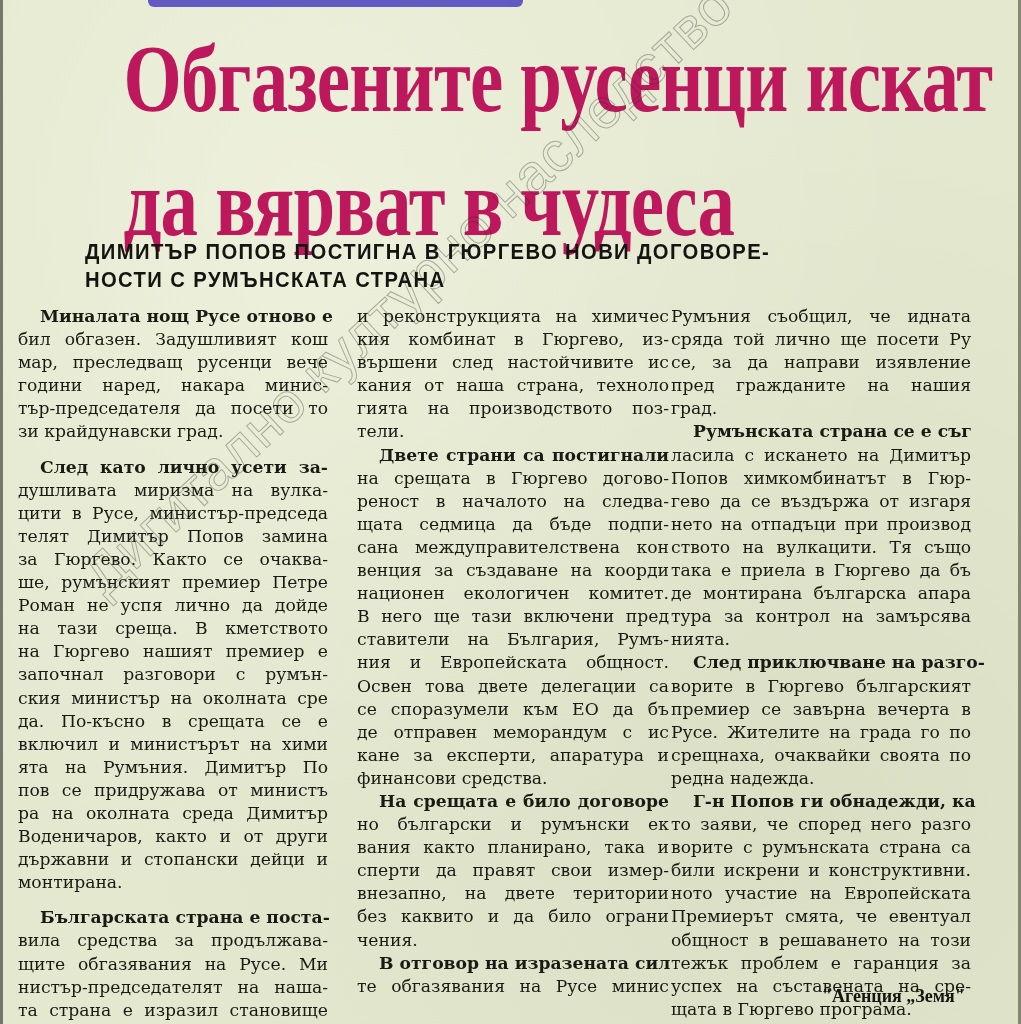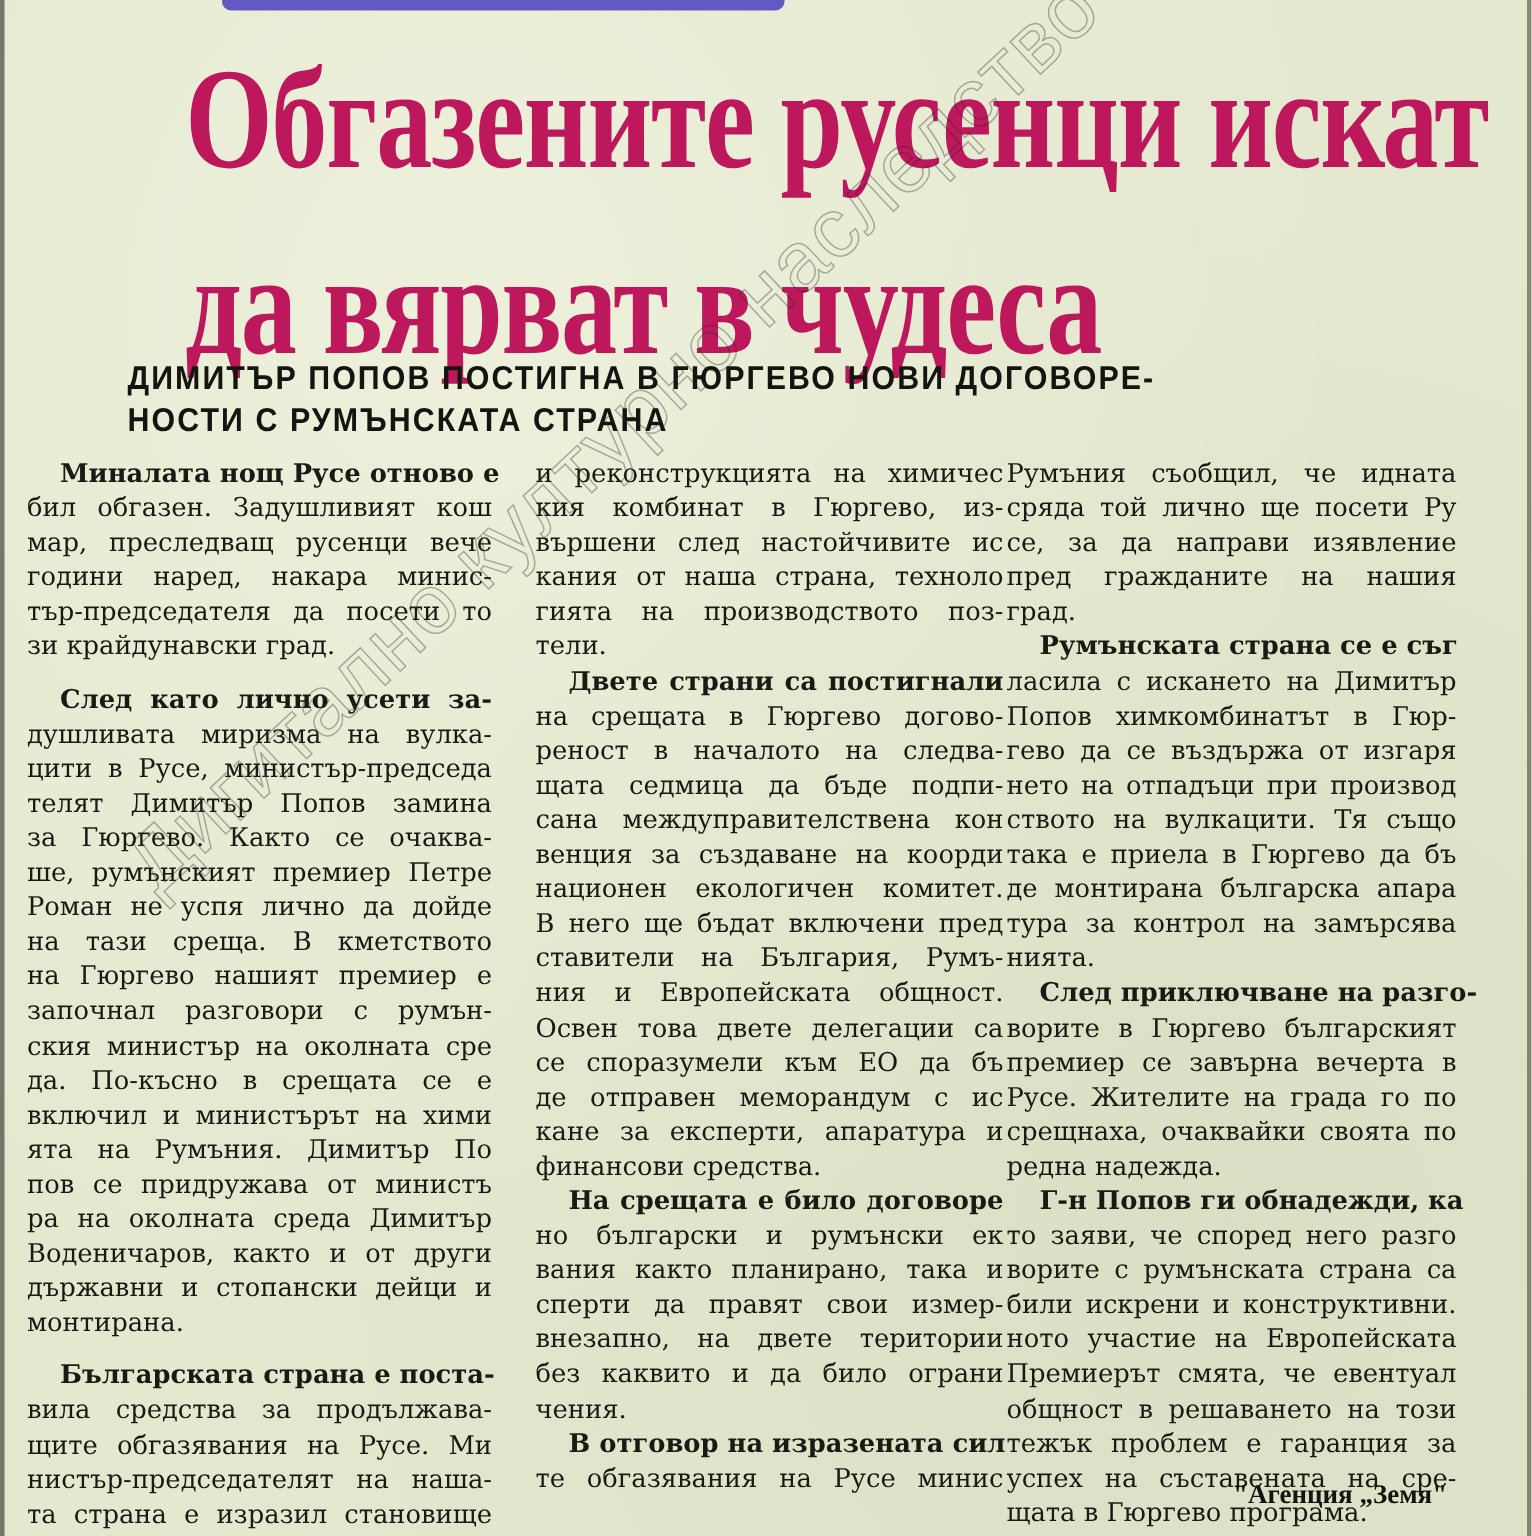--- a/index.html
+++ b/index.html
@@ -221,7 +221,7 @@
   <span class="ln">сана междуправителствена кон</span>
   <span class="ln">венция за създаване на коорди</span>
   <span class="ln">национен екологичен комитет.</span>
-  <span class="ln">В него ще бъдат включени пред</span>
+  <span class="ln">В него ще тази включени пред</span>
   <span class="ln">ставители на България, Румъ-</span>
   <span class="ln">ния и Европейската общност.</span>
   <span class="ln">Освен това двете делегации са</span>

